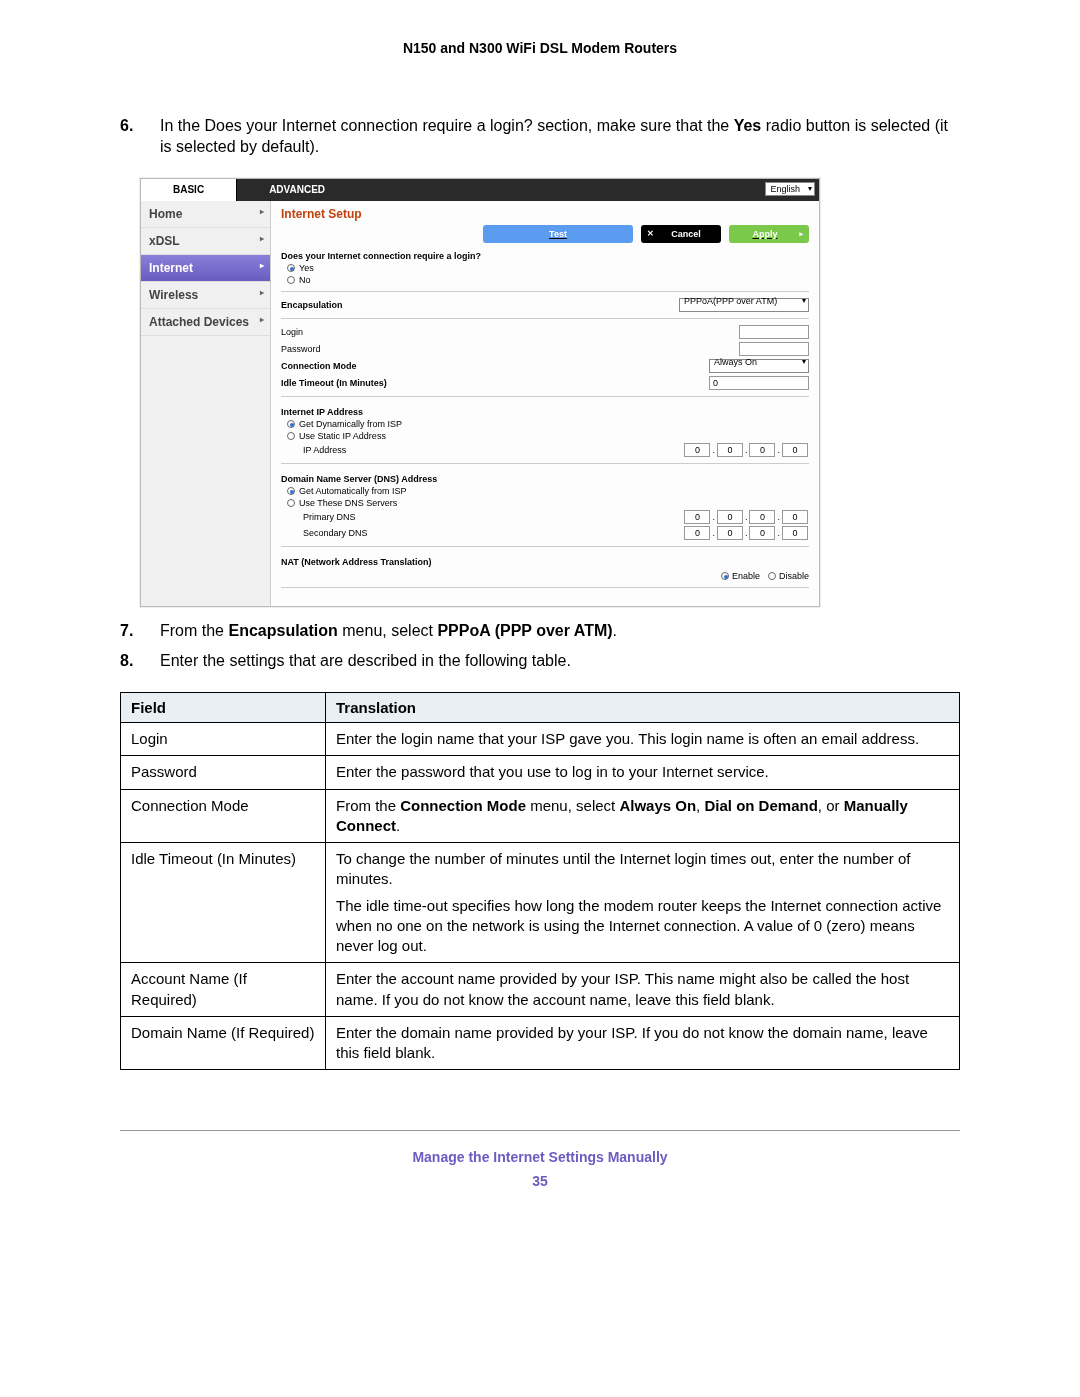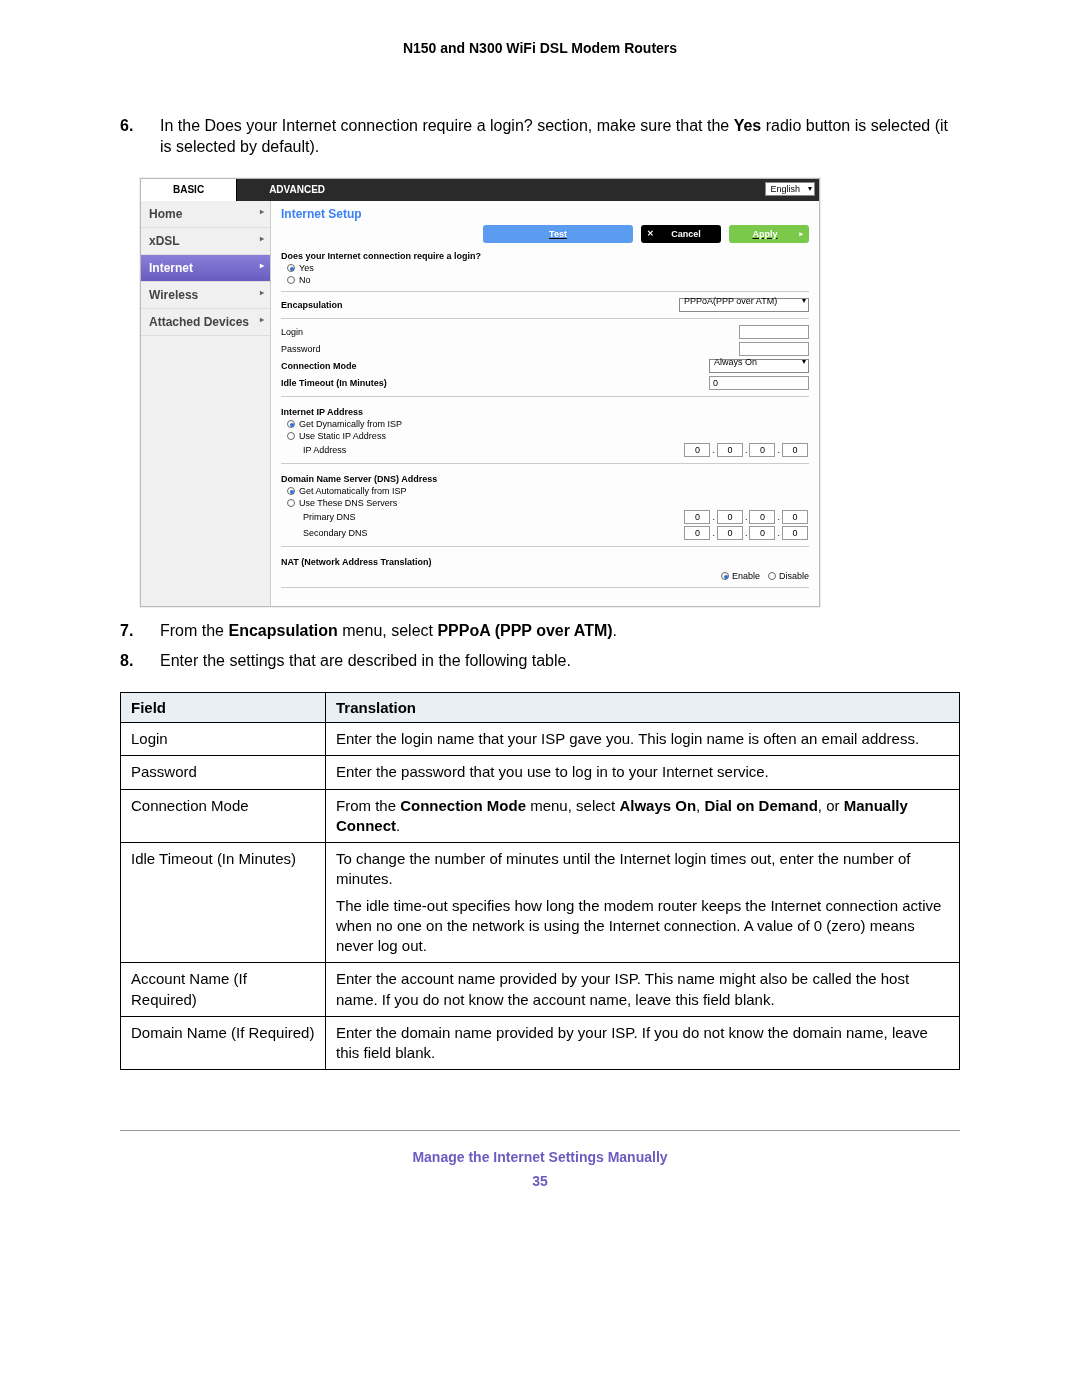--- a/index.html
+++ b/index.html
@@ -120,7 +120,7 @@
     padding: 6px 10px 12px 10px;
   }
   .shot .mtitle {
-    color: #3b82f6;
+    color: #c2410c;
     font-size: 12px;
     font-weight: bold;
     margin-bottom: 4px;

